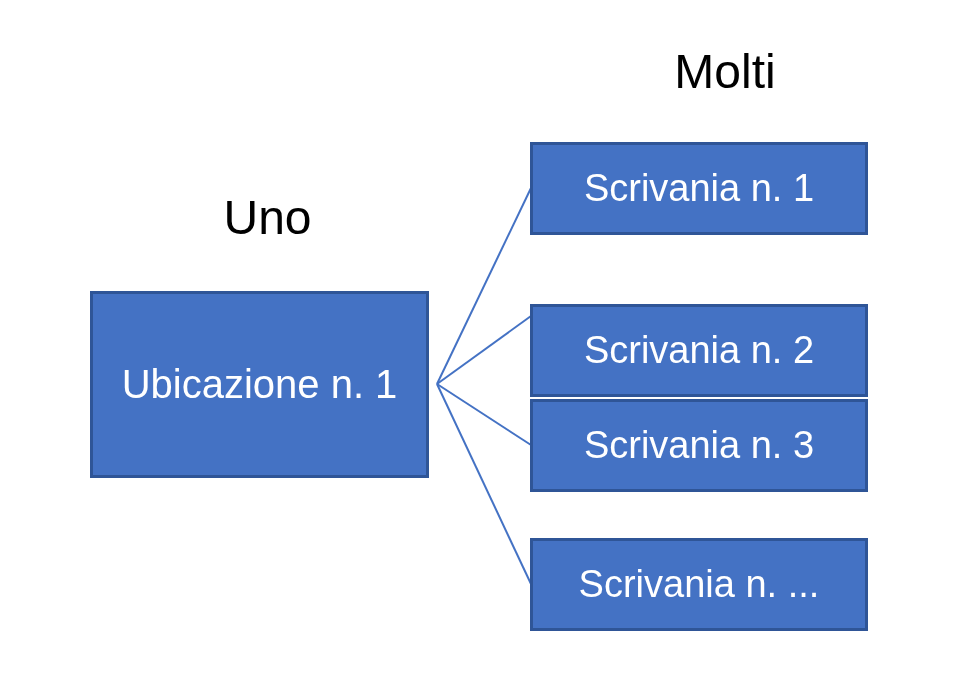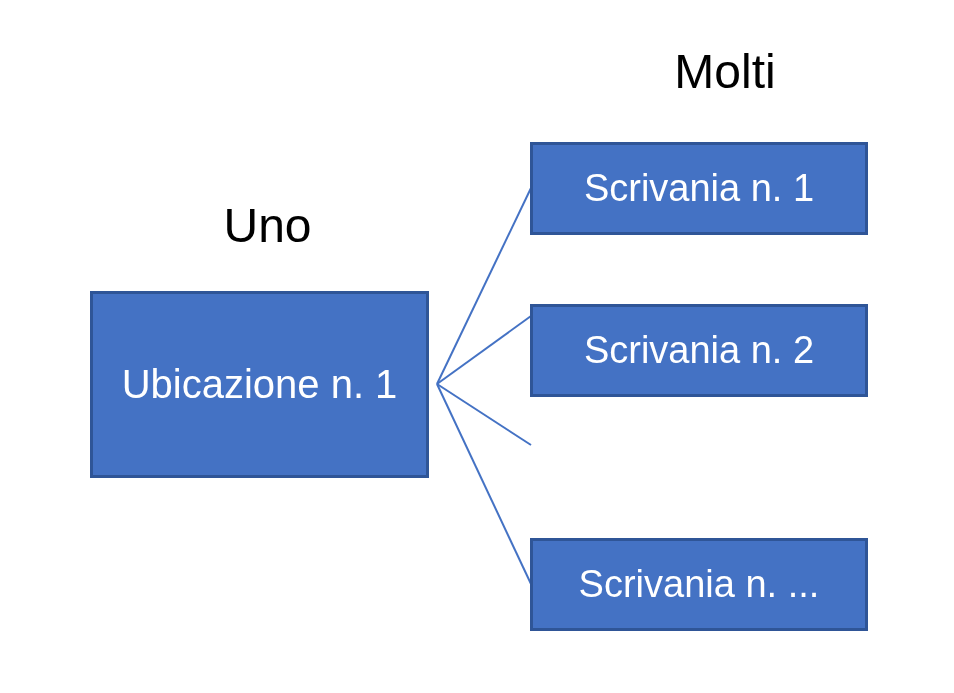--- a/index.html
+++ b/index.html
@@ -44,7 +44,7 @@
   }
   .label-uno {
     left: 98px;
-    top: 200px;
+    top: 192px;
     width: 339px;
   }
   .label-molti {

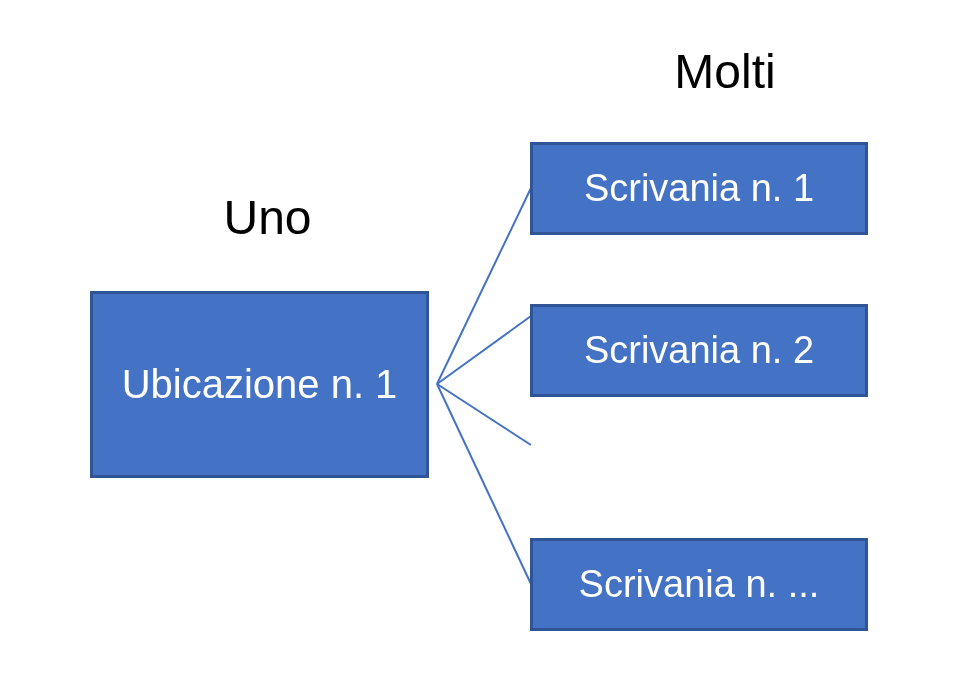--- a/index.html
+++ b/index.html
@@ -104,6 +104,7 @@
 
   <div class="node node-target node-target-2">Scrivania n. 2</div>
 
+  <div class="node node-target node-target-3">Scrivania n. 3</div>
 
   <div class="node node-target node-target-4">Scrivania n. ...</div>
 

